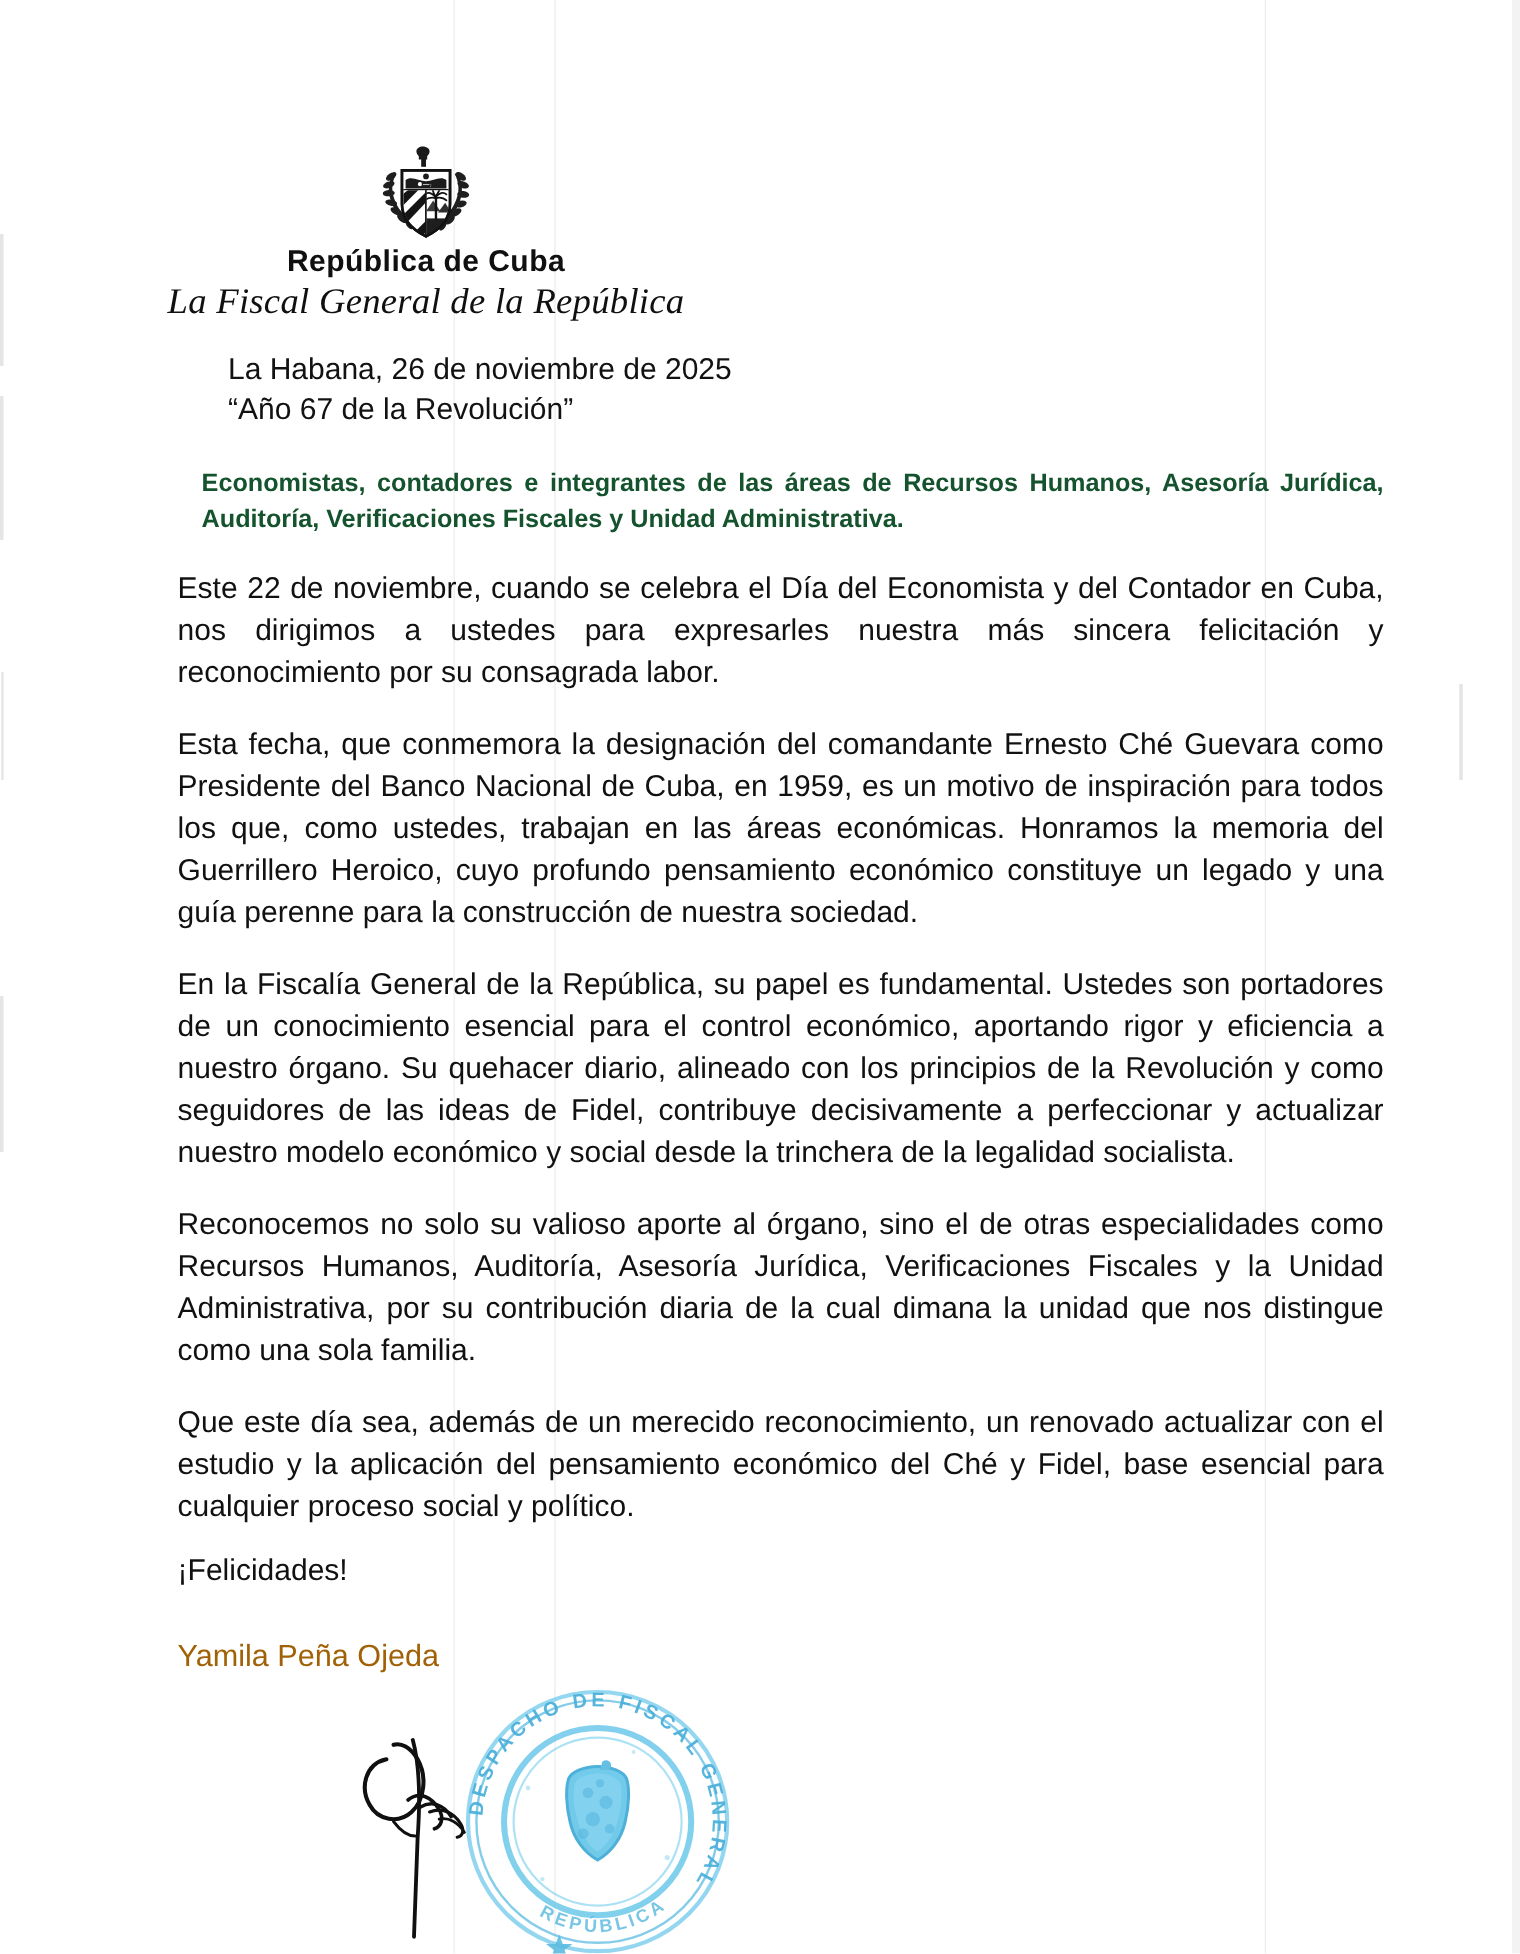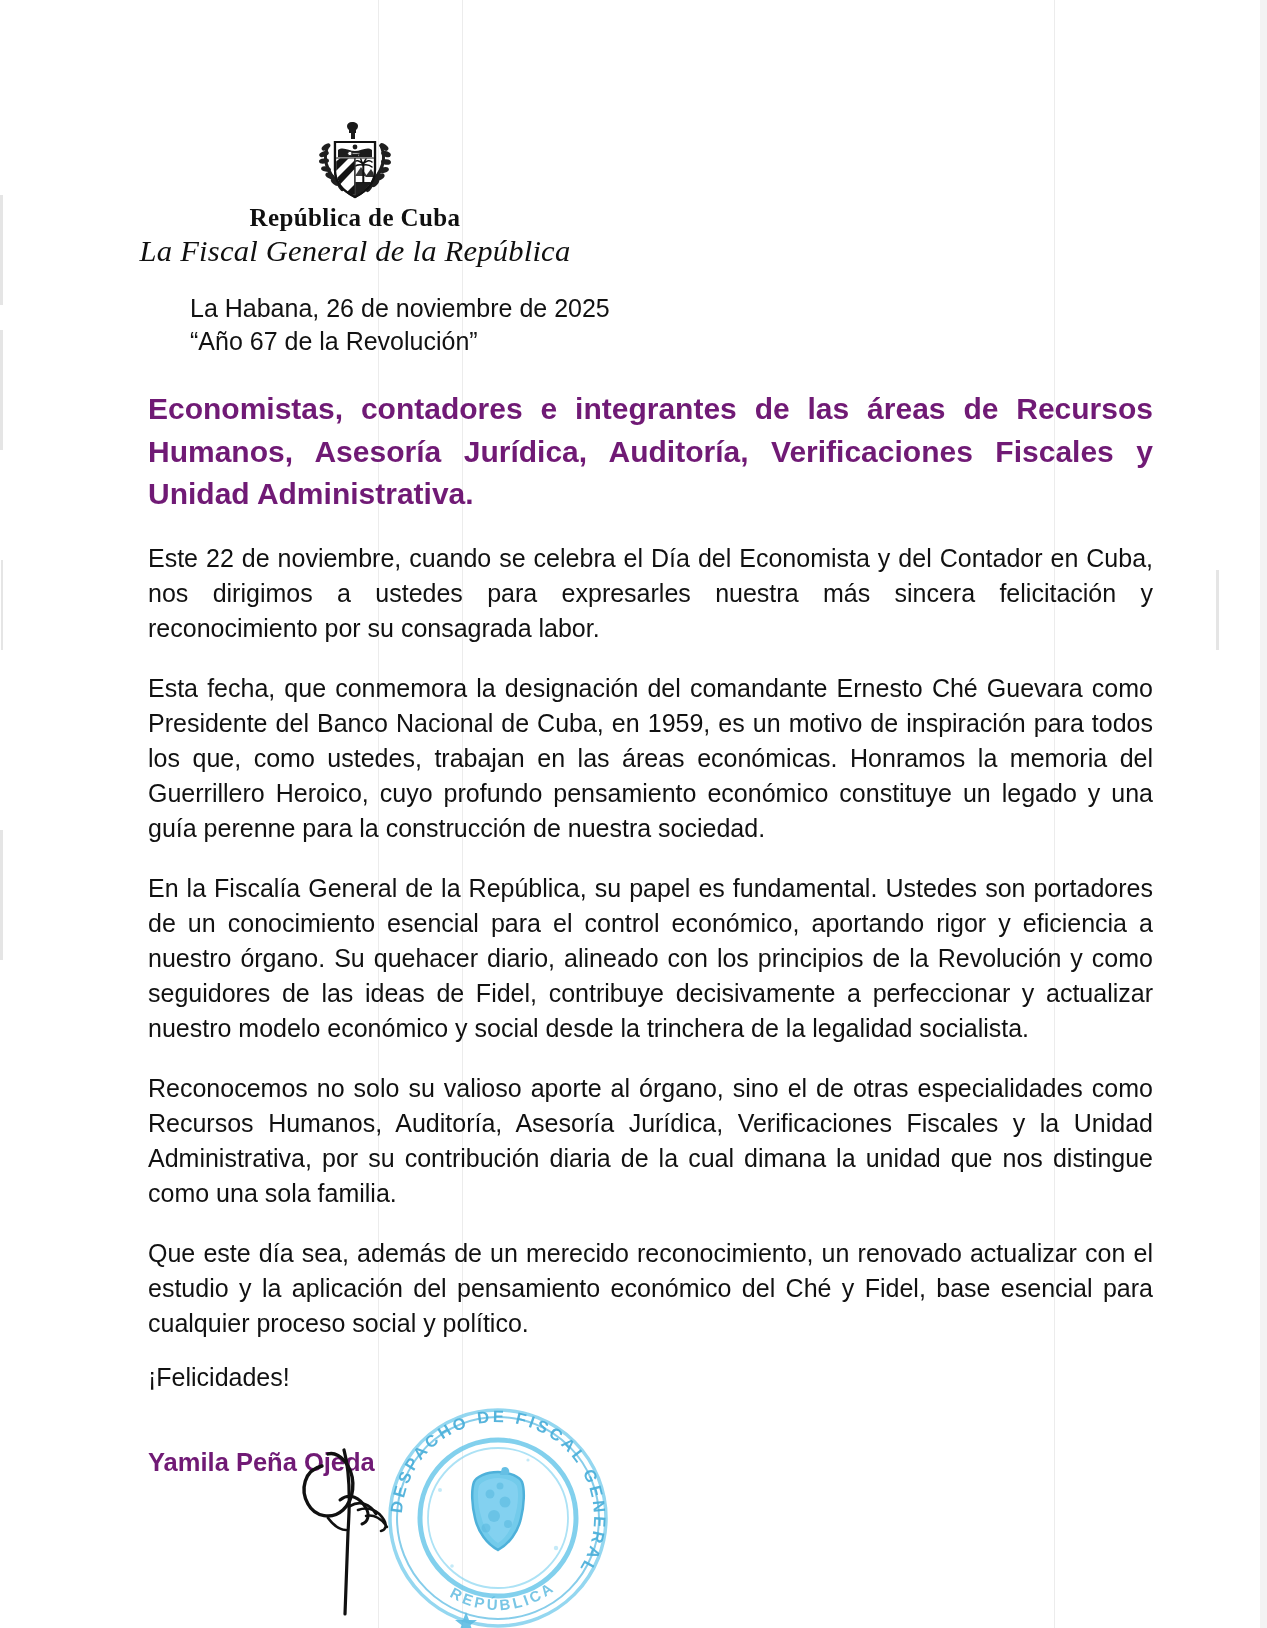--- a/index.html
+++ b/index.html
@@ -62,7 +62,7 @@
     margin: 0 auto 2px auto;
   }
   #republic-line {
-    font-family: Liberation Serif, serif;
+    font-family: Liberation Sans, sans-serif;
     font-weight: bold;
     font-size: 25px;
     letter-spacing: .4px;

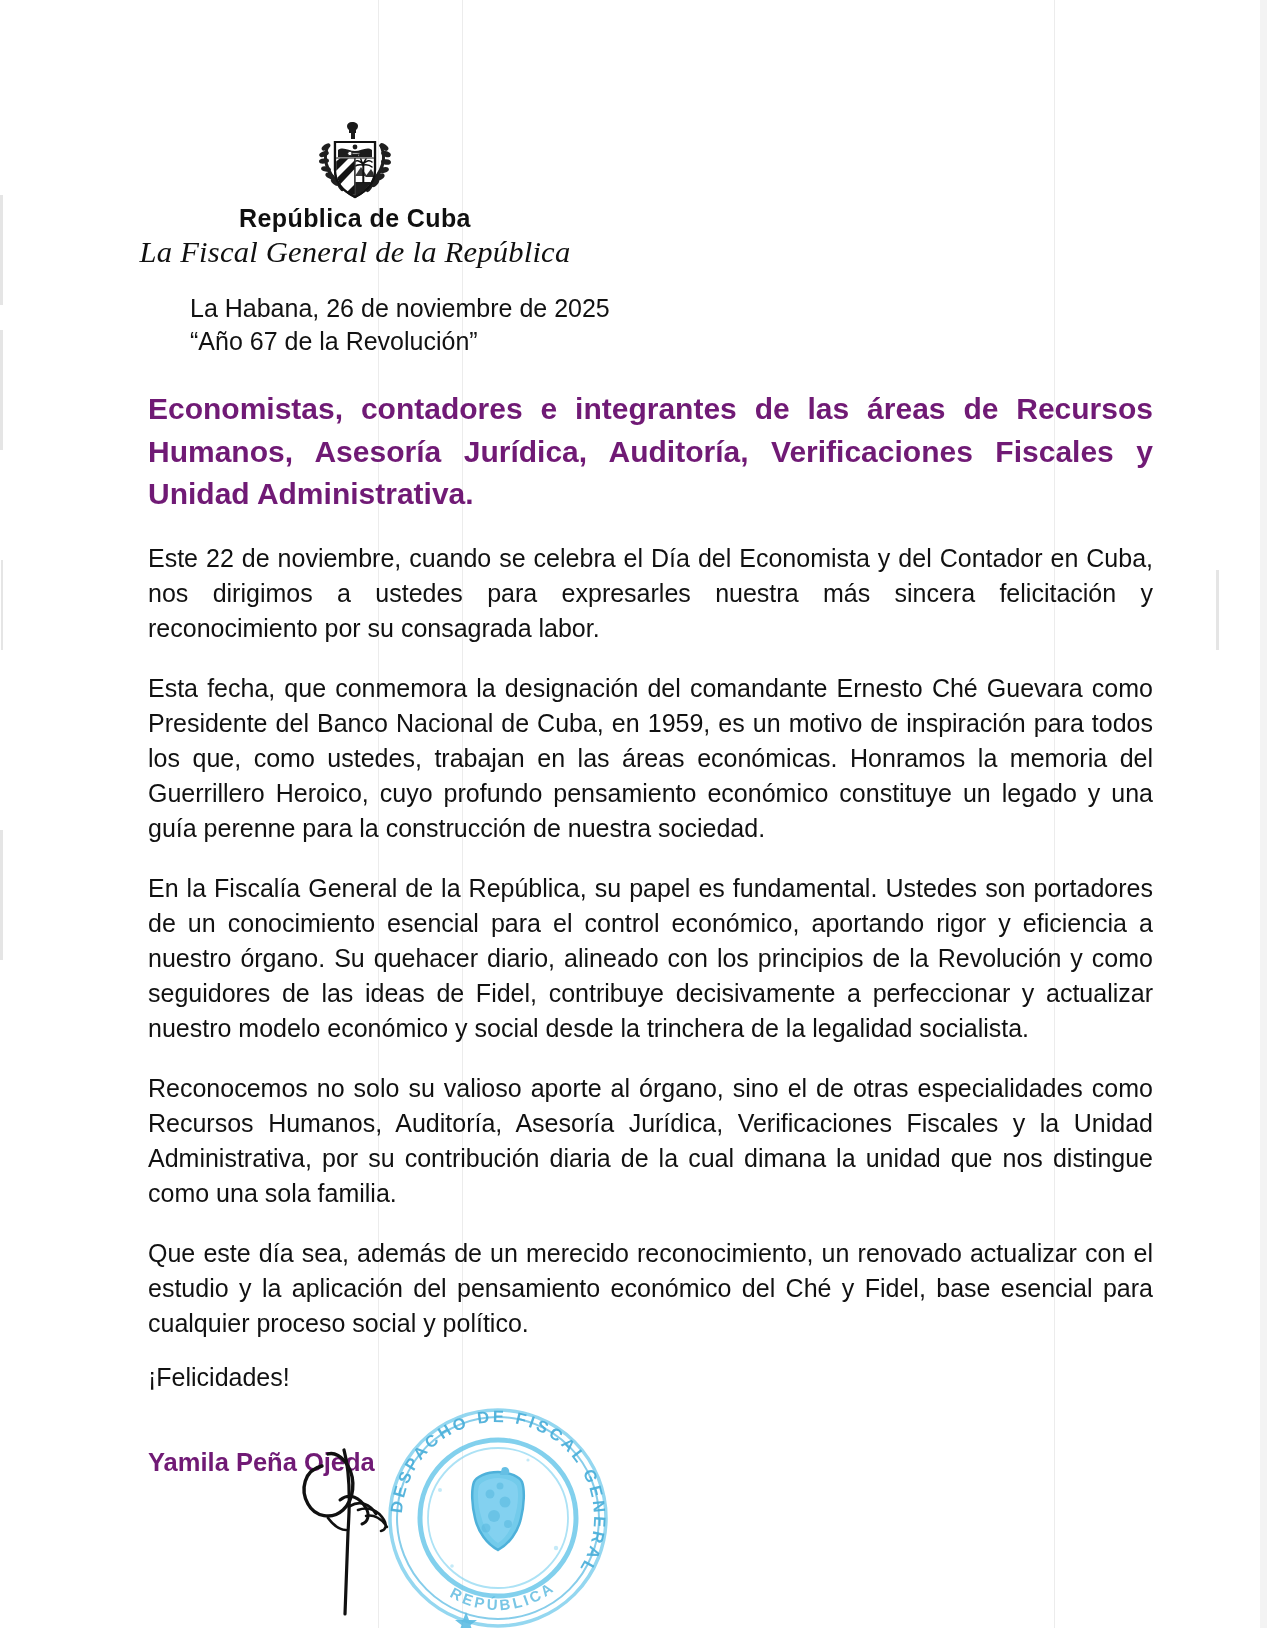--- a/index.html
+++ b/index.html
@@ -94,12 +94,13 @@
   }
   .recipient {
     margin-top: 30px;
-    font-size: 30px;
+    font-size: 21px;
     font-weight: bold;
     line-height: 1.42;
     text-align: justify;
     text-justify: inter-word;
-    color: #701a75;
+    color: #14532d;
+    margin-left: 20px;
   }
   .salutation {
     margin-top: 25px;

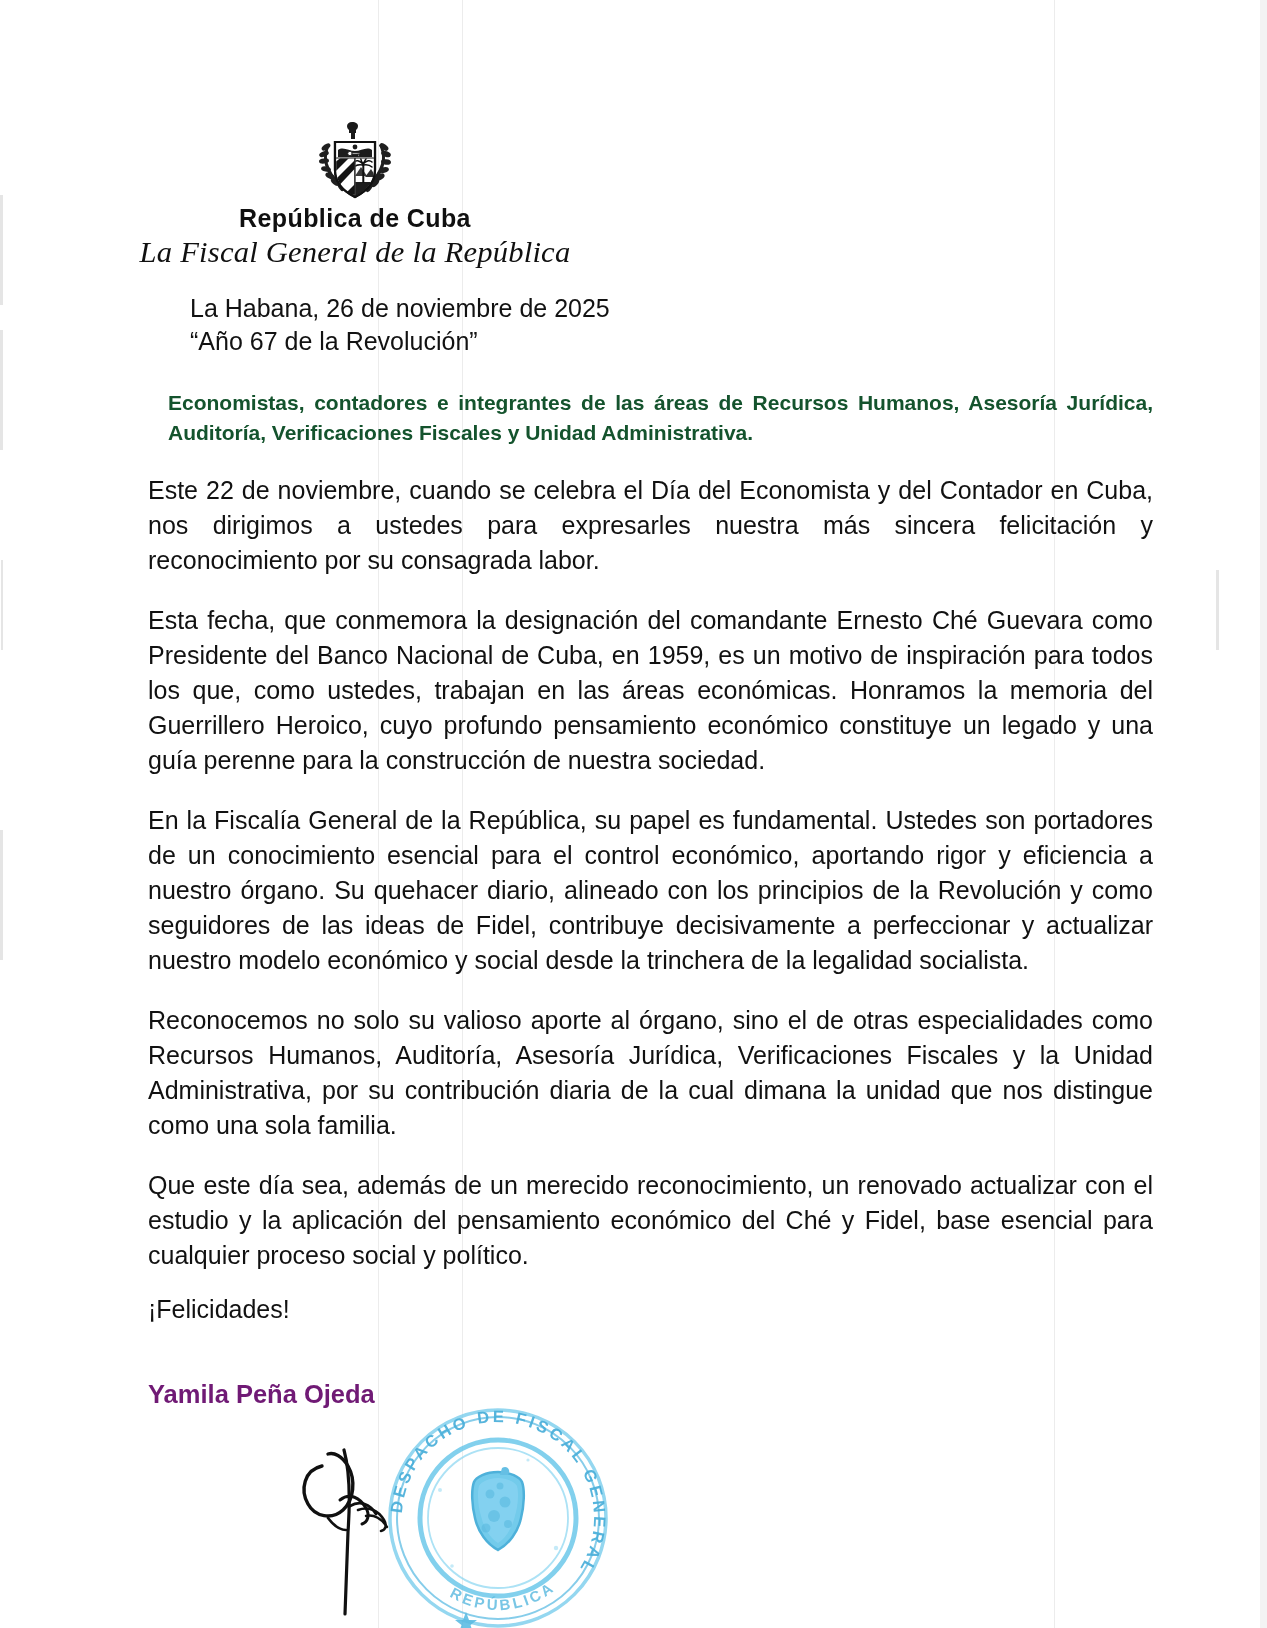--- a/index.html
+++ b/index.html
@@ -124,10 +124,10 @@
     color: #111111;
   }
   .signature-name {
-    margin-top: 56px;
+    margin-top: 42px;
     font-size: 25.5px;
-    font-weight: bold;
-    color: #701a75;
+    font-weight: normal;
+    color: #a16207;
   }
 
   

